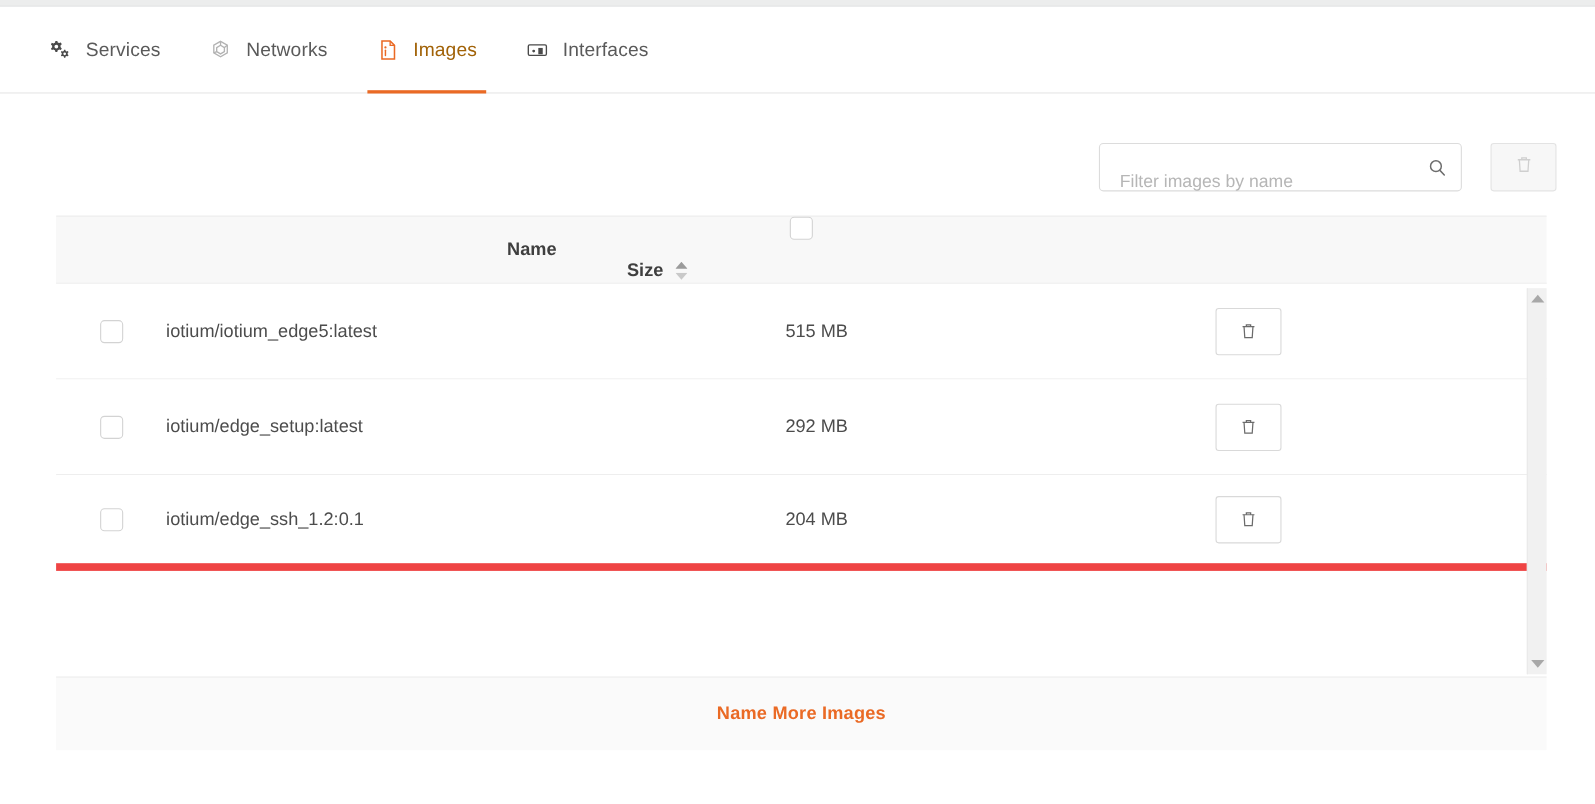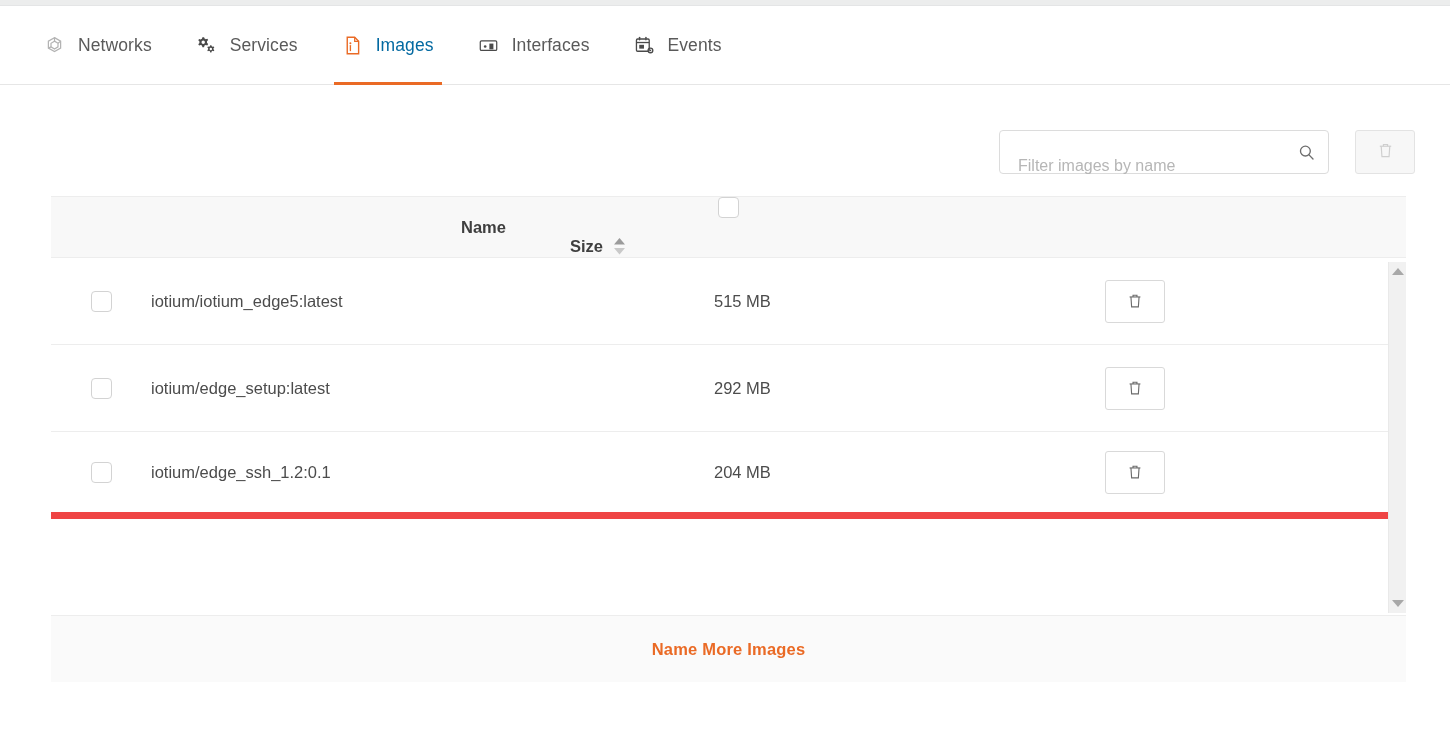--- a/index.html
+++ b/index.html
@@ -248,6 +248,18 @@
 
   <div class="tab">
     <span class="tab-icon">
+      <svg width="21" height="21" viewBox="0 0 24 24">
+        <g fill="#4a4a4a">
+          <path d="M9.2 2.2l.5 1.9c.5.15 1 .4 1.4.7l1.85-.6.95 1.65-1.35 1.4c.06.27.1.55.1.84s-.04.57-.1.84l1.35 1.4-.95 1.65-1.85-.6c-.4.3-.9.55-1.4.7l-.5 1.9H7.3l-.5-1.9c-.5-.15-1-.4-1.4-.7l-1.85.6L2.6 10.6 3.95 9.2a4.3 4.3 0 010-1.68L2.6 6.12l.95-1.65 1.85.6c.4-.3.9-.55 1.4-.7l.5-1.9h1.9zm-.95 4.2a1.96 1.96 0 100 3.92 1.96 1.96 0 000-3.92z"></path>
+          <path d="M17.6 11.6l.35 1.35c.36.1.7.28 1 .5l1.3-.42.67 1.16-.95.98c.04.19.07.39.07.59s-.03.4-.07.59l.95.98-.67 1.16-1.3-.42c-.3.22-.64.4-1 .5l-.35 1.35h-1.34l-.35-1.35a3.3 3.3 0 01-1-.5l-1.3.42-.67-1.16.95-.98a3.1 3.1 0 010-1.18l-.95-.98.67-1.16 1.3.42c.3-.22.64-.4 1-.5l.35-1.35h1.34zm-.67 2.95a1.38 1.38 0 100 2.76 1.38 1.38 0 000-2.76z"></path>
+        </g>
+      </svg>
+    </span>
+    <span class="tab-label">Services</span>
+  </div>
+
+  <div class="tab">
+    <span class="tab-icon">
       <svg width="21" height="21" viewBox="0 0 24 24" fill="none" stroke="#b3b3b3" stroke-width="1.4">
         <polygon points="12,3 19,7 19,15 12,19 5,15 5,7"></polygon>
         <polygon points="12,7 16,9.4 16,13.6 12,16 8,13.6 8,9.4"></polygon>
@@ -257,18 +269,6 @@
       </svg>
     </span>
     <span class="tab-label">Networks</span>
-  </div>
-
-  <div class="tab">
-    <span class="tab-icon">
-      <svg width="21" height="21" viewBox="0 0 24 24">
-        <g fill="#4a4a4a">
-          <path d="M9.2 2.2l.5 1.9c.5.15 1 .4 1.4.7l1.85-.6.95 1.65-1.35 1.4c.06.27.1.55.1.84s-.04.57-.1.84l1.35 1.4-.95 1.65-1.85-.6c-.4.3-.9.55-1.4.7l-.5 1.9H7.3l-.5-1.9c-.5-.15-1-.4-1.4-.7l-1.85.6L2.6 10.6 3.95 9.2a4.3 4.3 0 010-1.68L2.6 6.12l.95-1.65 1.85.6c.4-.3.9-.55 1.4-.7l.5-1.9h1.9zm-.95 4.2a1.96 1.96 0 100 3.92 1.96 1.96 0 000-3.92z"></path>
-          <path d="M17.6 11.6l.35 1.35c.36.1.7.28 1 .5l1.3-.42.67 1.16-.95.98c.04.19.07.39.07.59s-.03.4-.07.59l.95.98-.67 1.16-1.3-.42c-.3.22-.64.4-1 .5l-.35 1.35h-1.34l-.35-1.35a3.3 3.3 0 01-1-.5l-1.3.42-.67-1.16.95-.98a3.1 3.1 0 010-1.18l-.95-.98.67-1.16 1.3.42c.3-.22.64-.4 1-.5l.35-1.35h1.34zm-.67 2.95a1.38 1.38 0 100 2.76 1.38 1.38 0 000-2.76z"></path>
-        </g>
-      </svg>
-    </span>
-    <span class="tab-label">Services</span>
   </div>
 
   <div class="tab active">

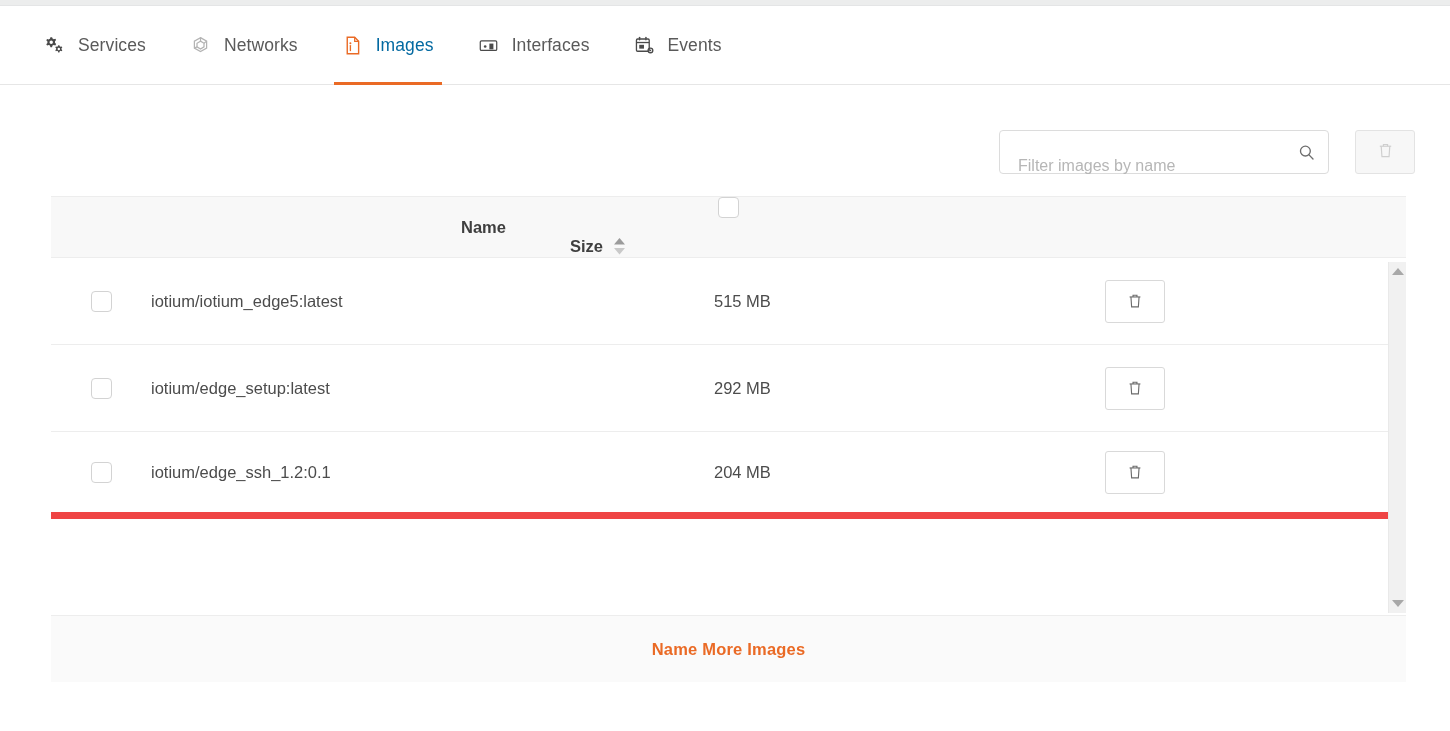--- a/index.html
+++ b/index.html
@@ -50,7 +50,7 @@
     letter-spacing: .1px;
   }
   .tab .tab-label { margin-left: 13px; white-space: nowrap; }
-  .tab.active { color: #0369a1; text-align: right; }
+  .tab.active { color: #a16207; text-align: right; }
   .tab.active .tab-underline {
     position: absolute;
     left: 14px; right: 14px;

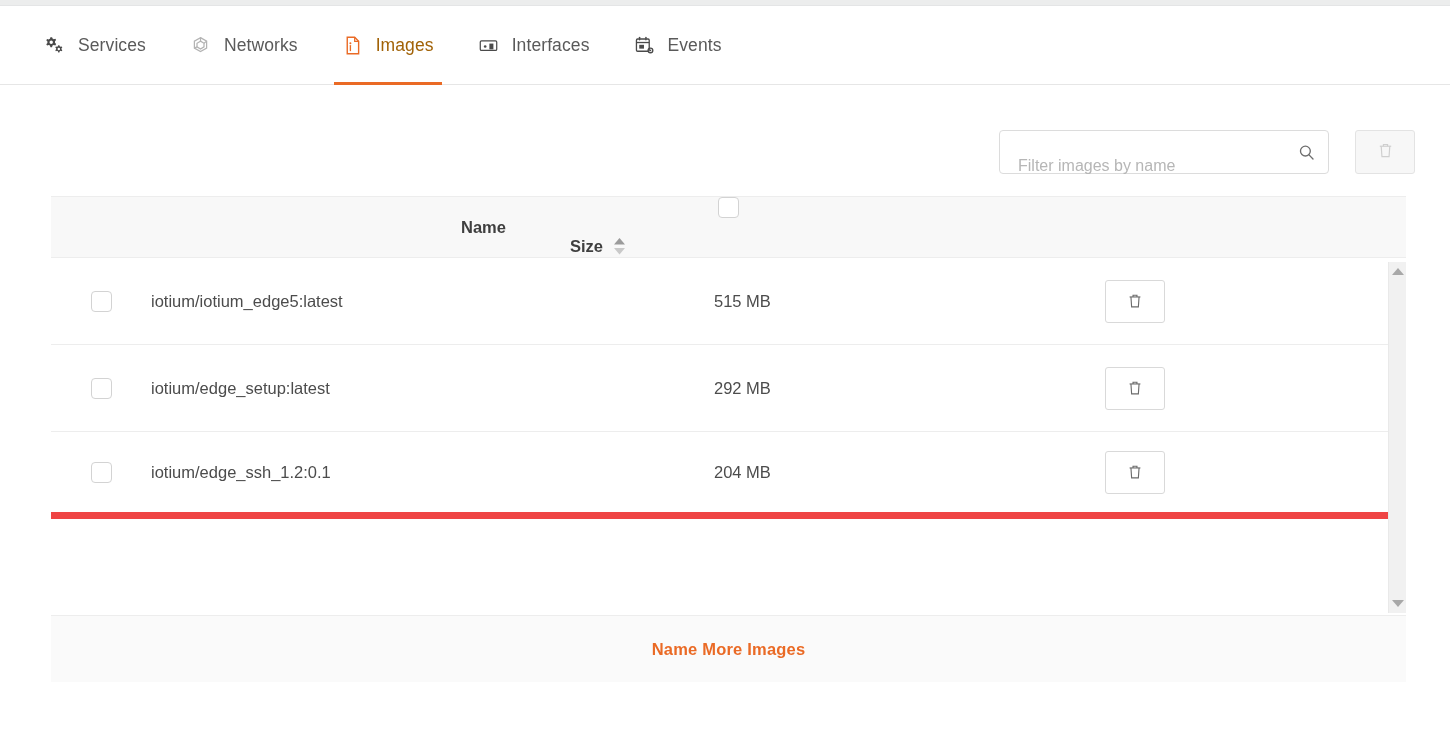--- a/index.html
+++ b/index.html
@@ -295,20 +295,6 @@
     <span class="tab-label">Interfaces</span>
   </div>
 
-  <div class="tab">
-    <span class="tab-icon">
-      <svg width="21" height="21" viewBox="0 0 24 24" fill="none" stroke="#4a4a4a" stroke-width="1.5">
-        <rect x="2.8" y="4.6" width="14.6" height="14" rx="1.3"></rect>
-        <line x1="2.8" y1="8.6" x2="17.4" y2="8.6"></line>
-        <rect x="6" y="11.2" width="5.4" height="4.4" fill="#4a4a4a" stroke="none"></rect>
-        <line x1="6.4" y1="2.7" x2="6.4" y2="5.4" stroke-linecap="round"></line>
-        <line x1="13.6" y1="2.7" x2="13.6" y2="5.4" stroke-linecap="round"></line>
-        <circle cx="18.8" cy="17.6" r="2.7"></circle>
-        <circle cx="18.8" cy="17.6" r="0.9" fill="#4a4a4a" stroke="none"></circle>
-      </svg>
-    </span>
-    <span class="tab-label">Events</span>
-  </div>
 
 </div>
 

